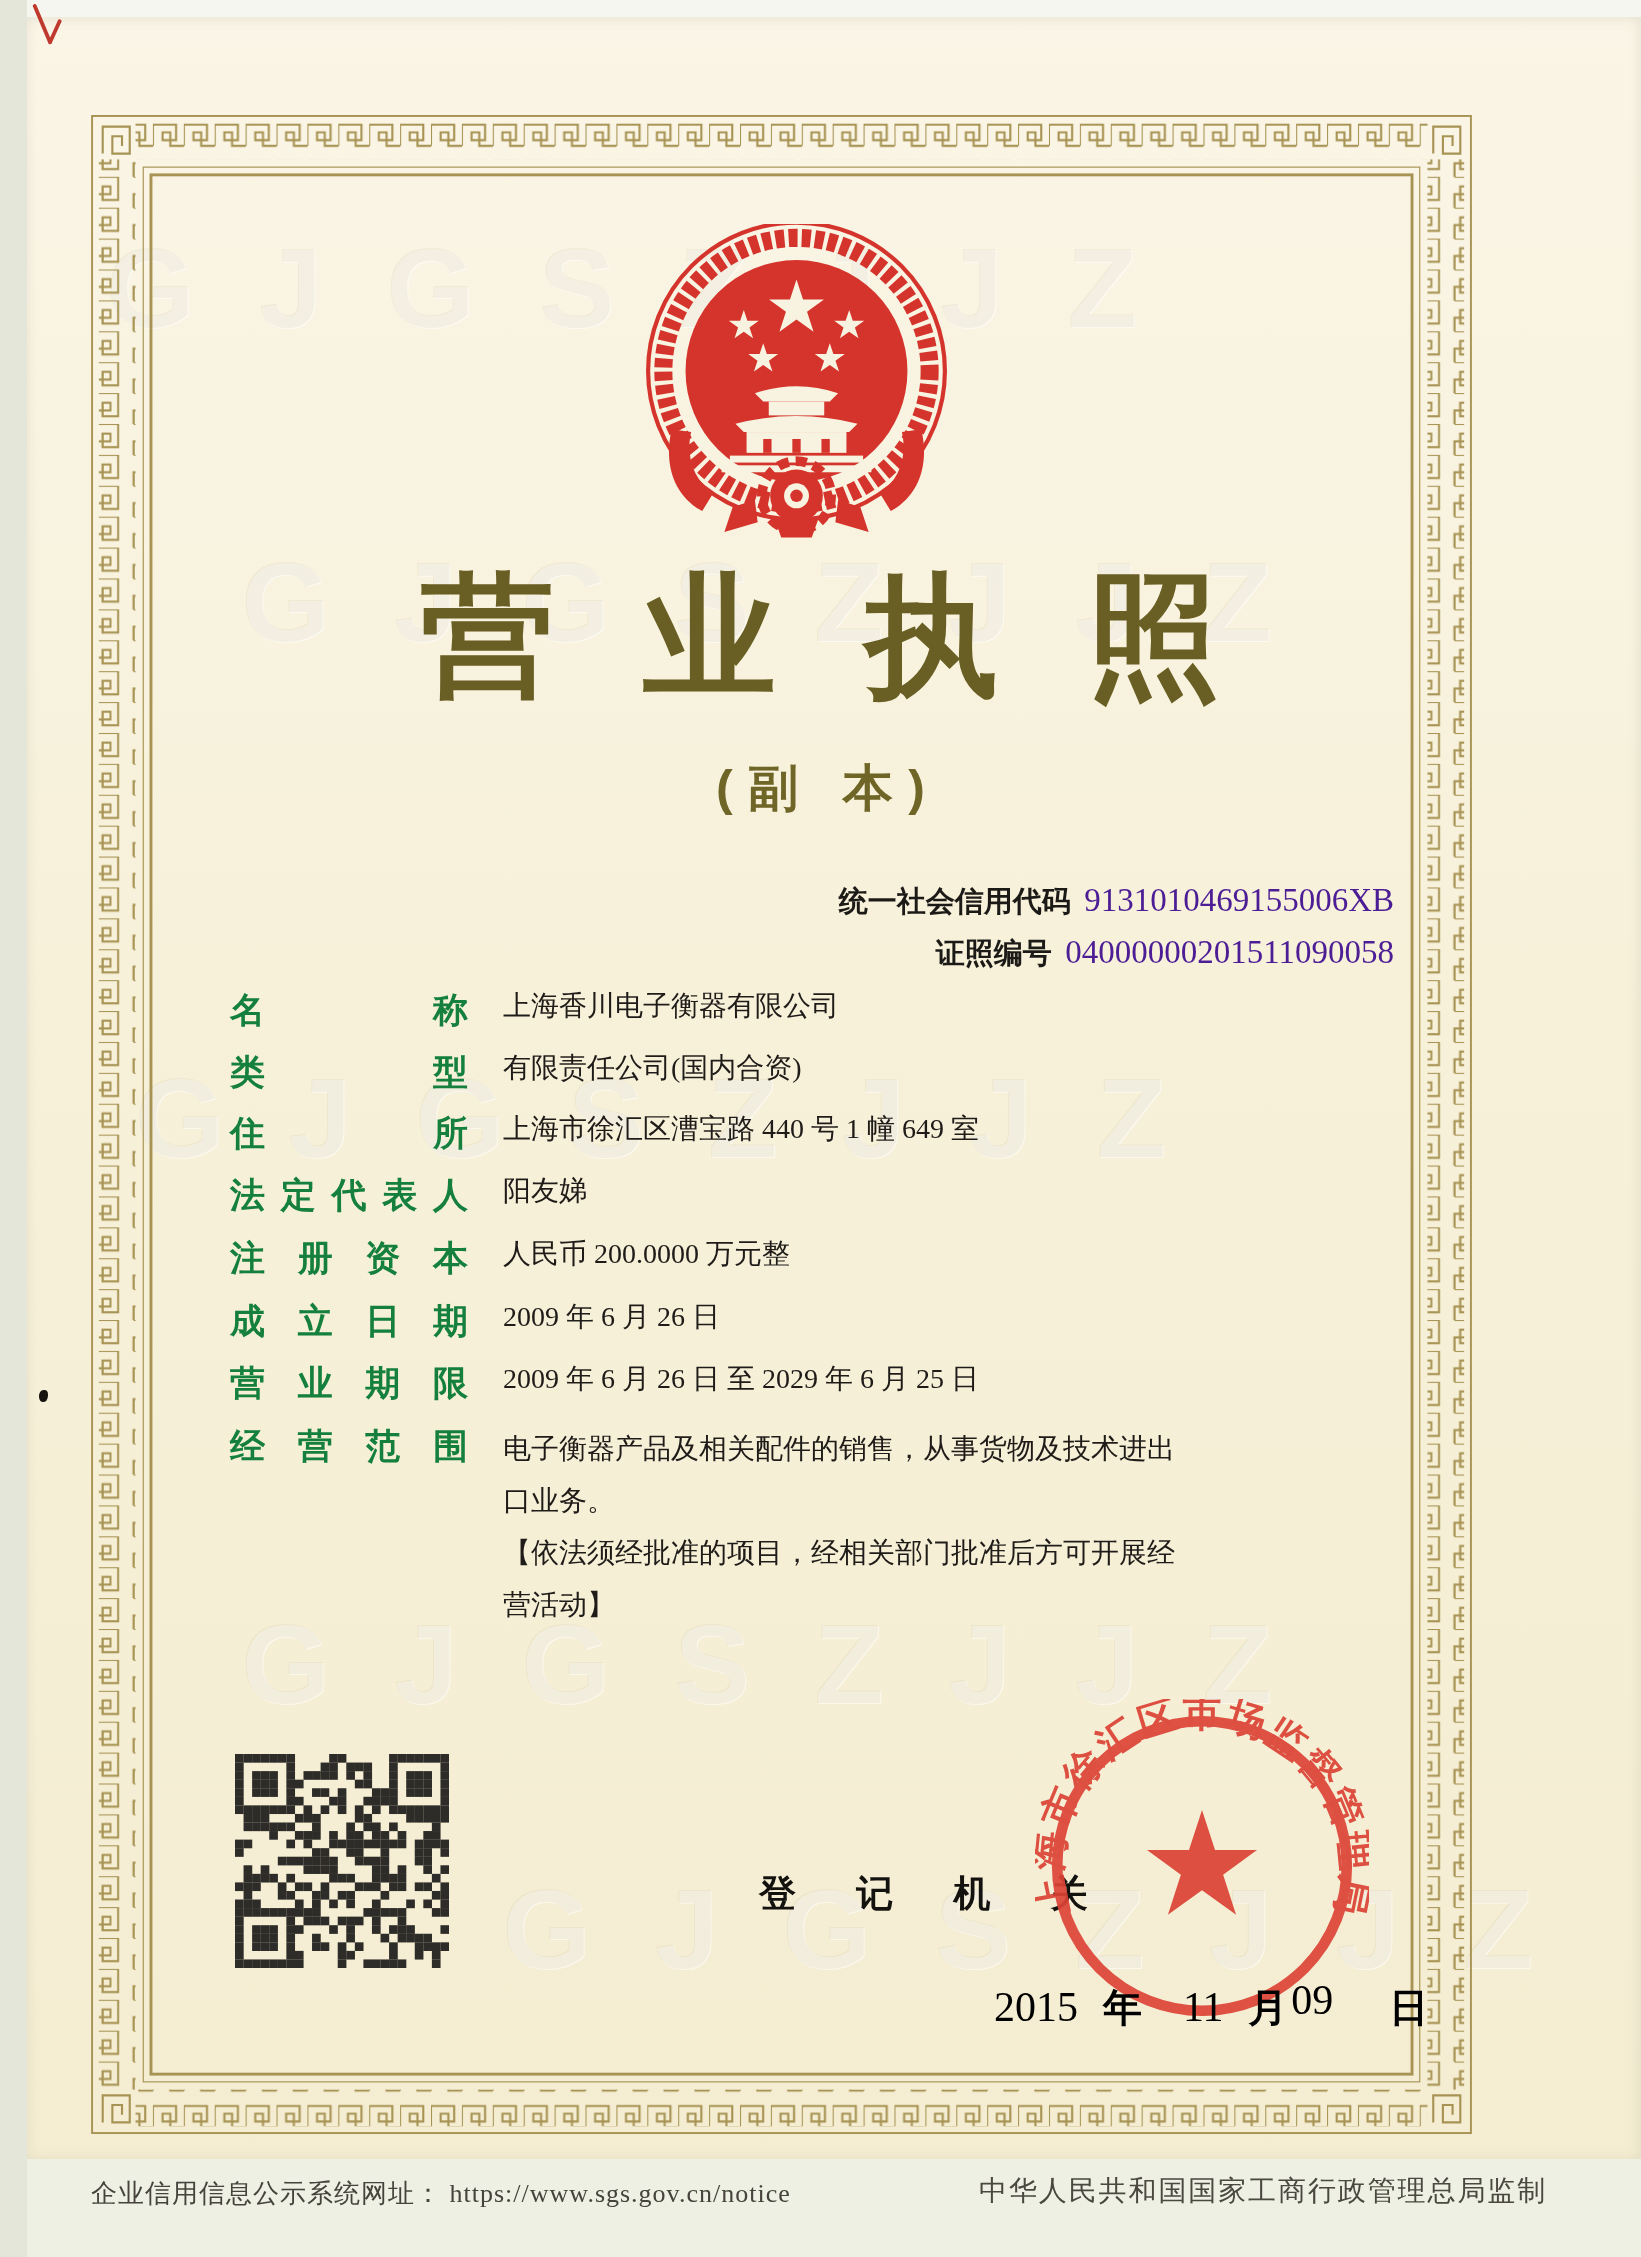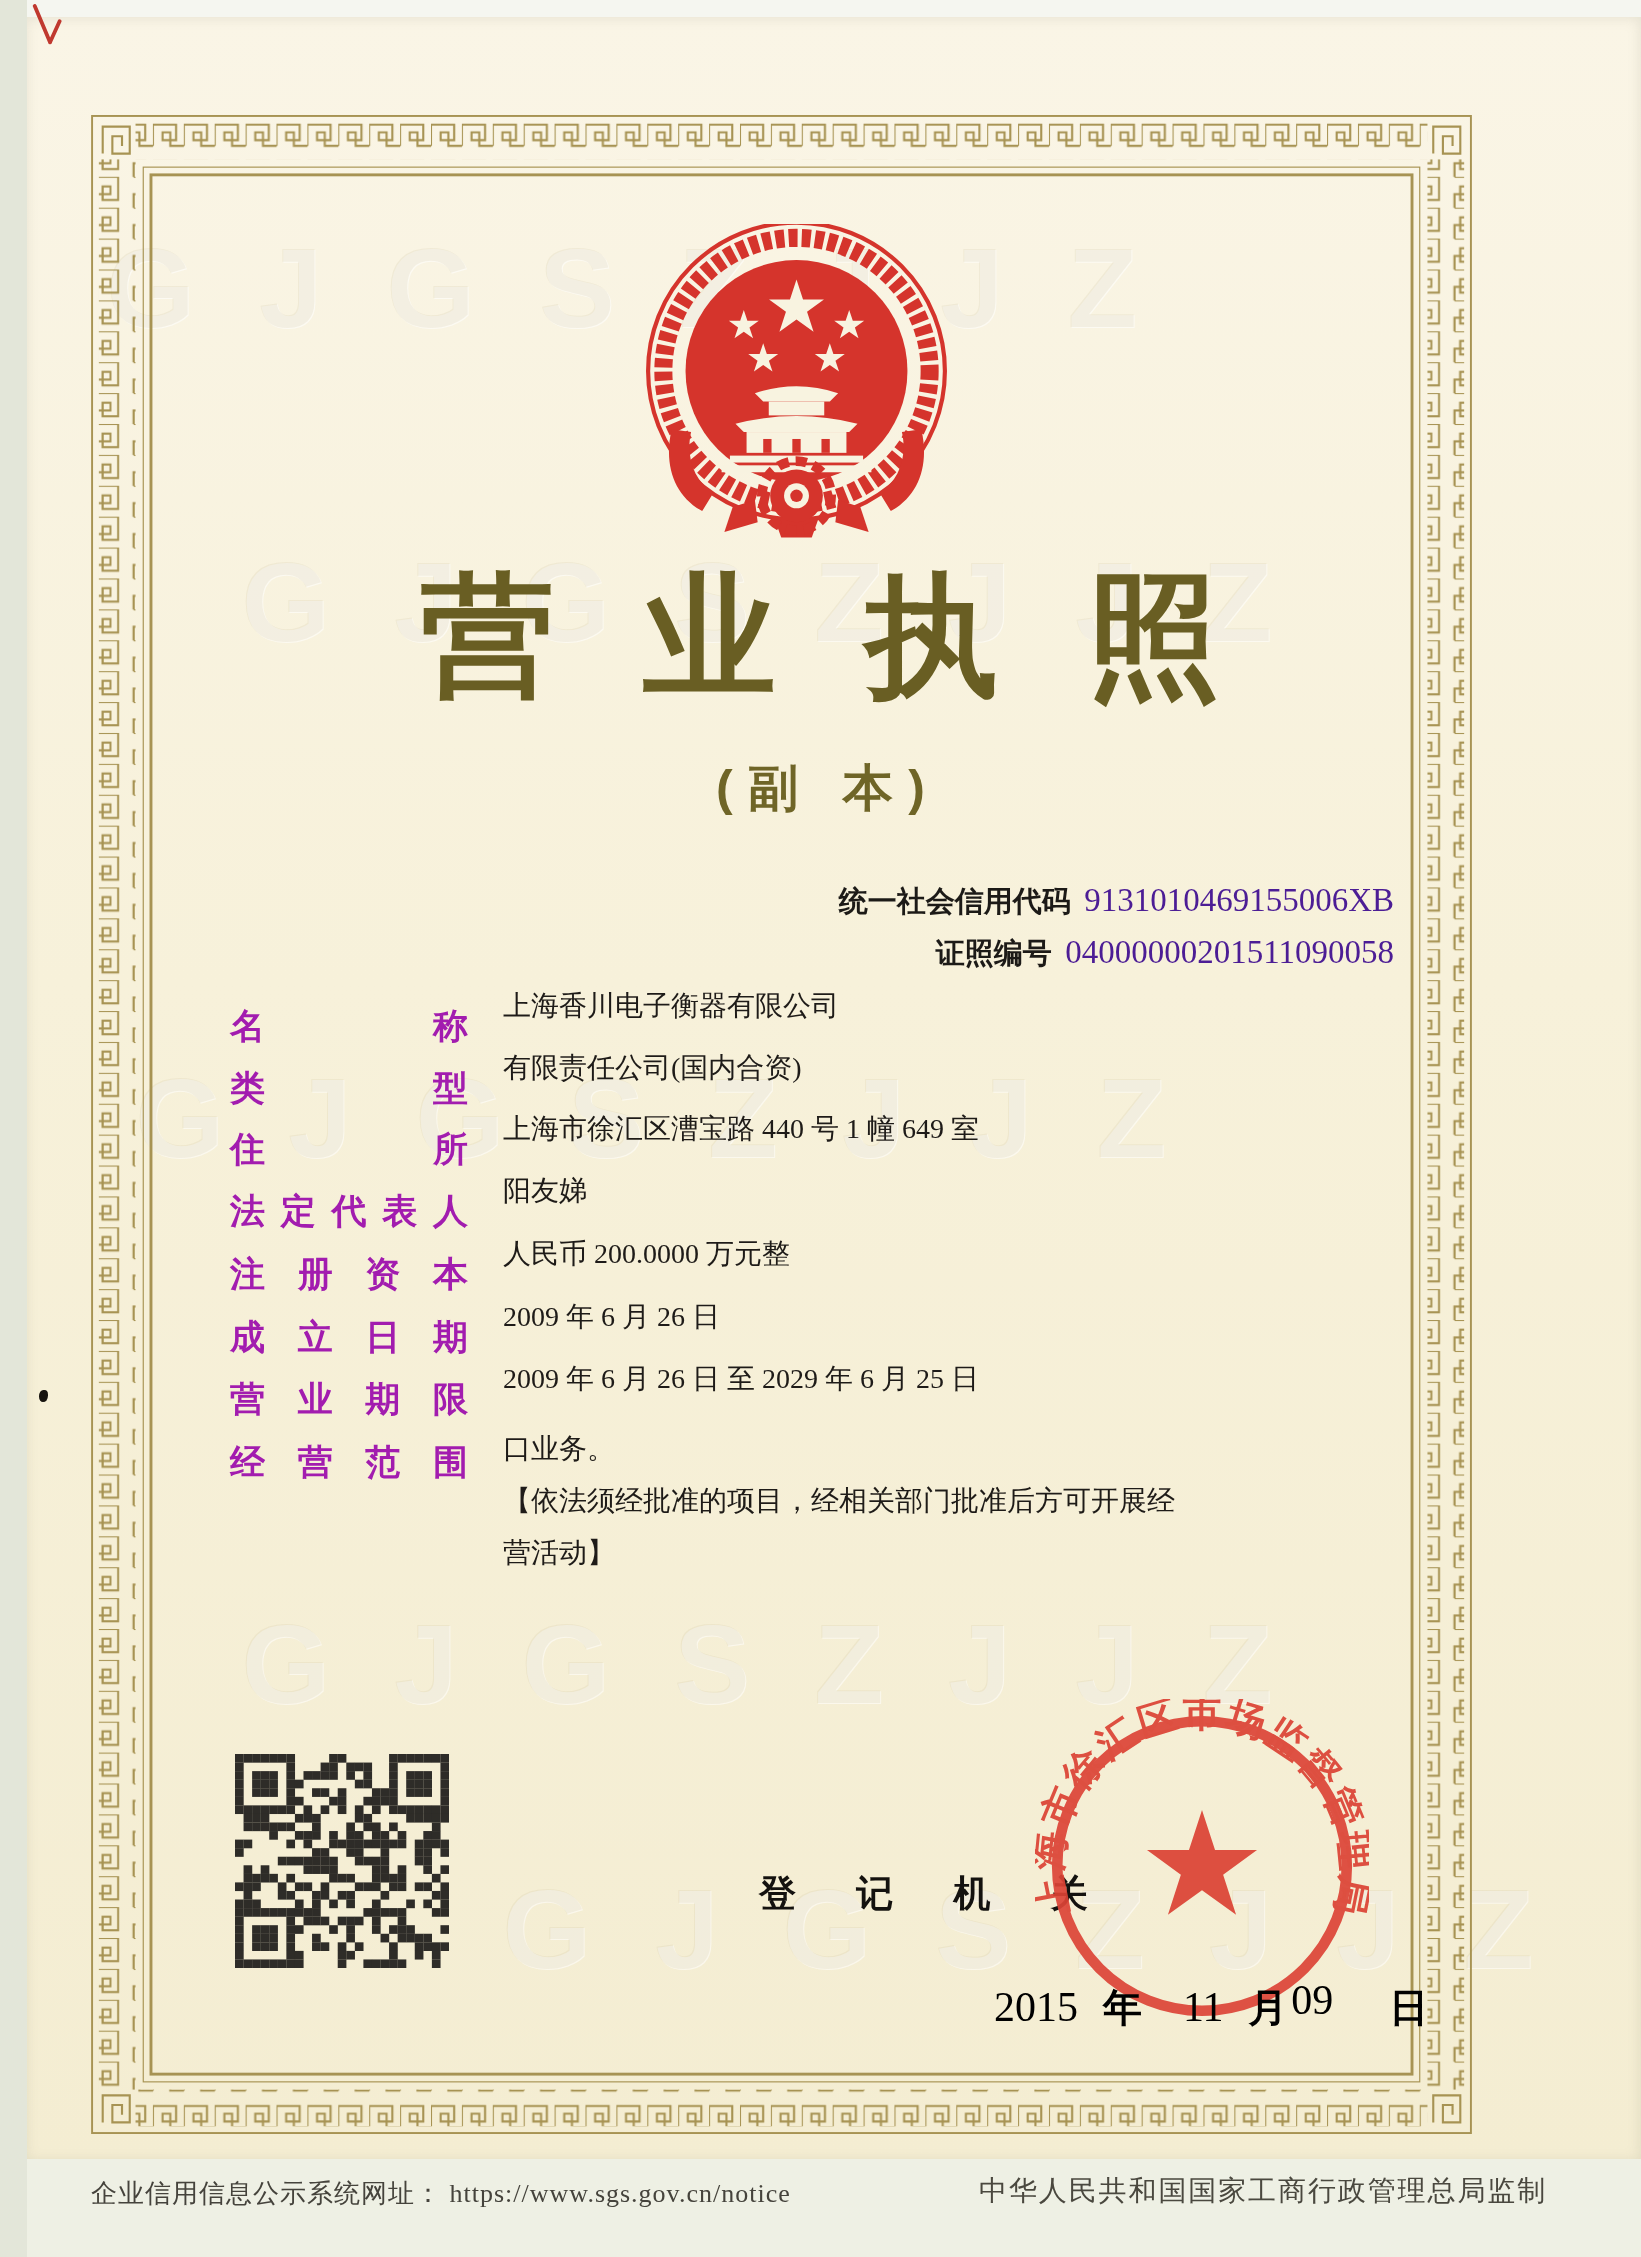--- a/index.html
+++ b/index.html
@@ -46,8 +46,8 @@
   
   .field-row{left:230px;width:1139px;height:48px;white-space:nowrap;}
   .field-label{
-    display:inline-block;width:238px;font-size:35px;font-weight:700;color:#a21caf;
-    text-align:justify;text-align-last:justify;vertical-align:top;margin-top:16px;
+    display:inline-block;width:238px;font-size:35px;font-weight:700;color:#15803d;
+    text-align:justify;text-align-last:justify;vertical-align:top;
   }
   .field-value{
     display:inline-block;margin-left:35px;font-family:"Liberation Serif", serif;

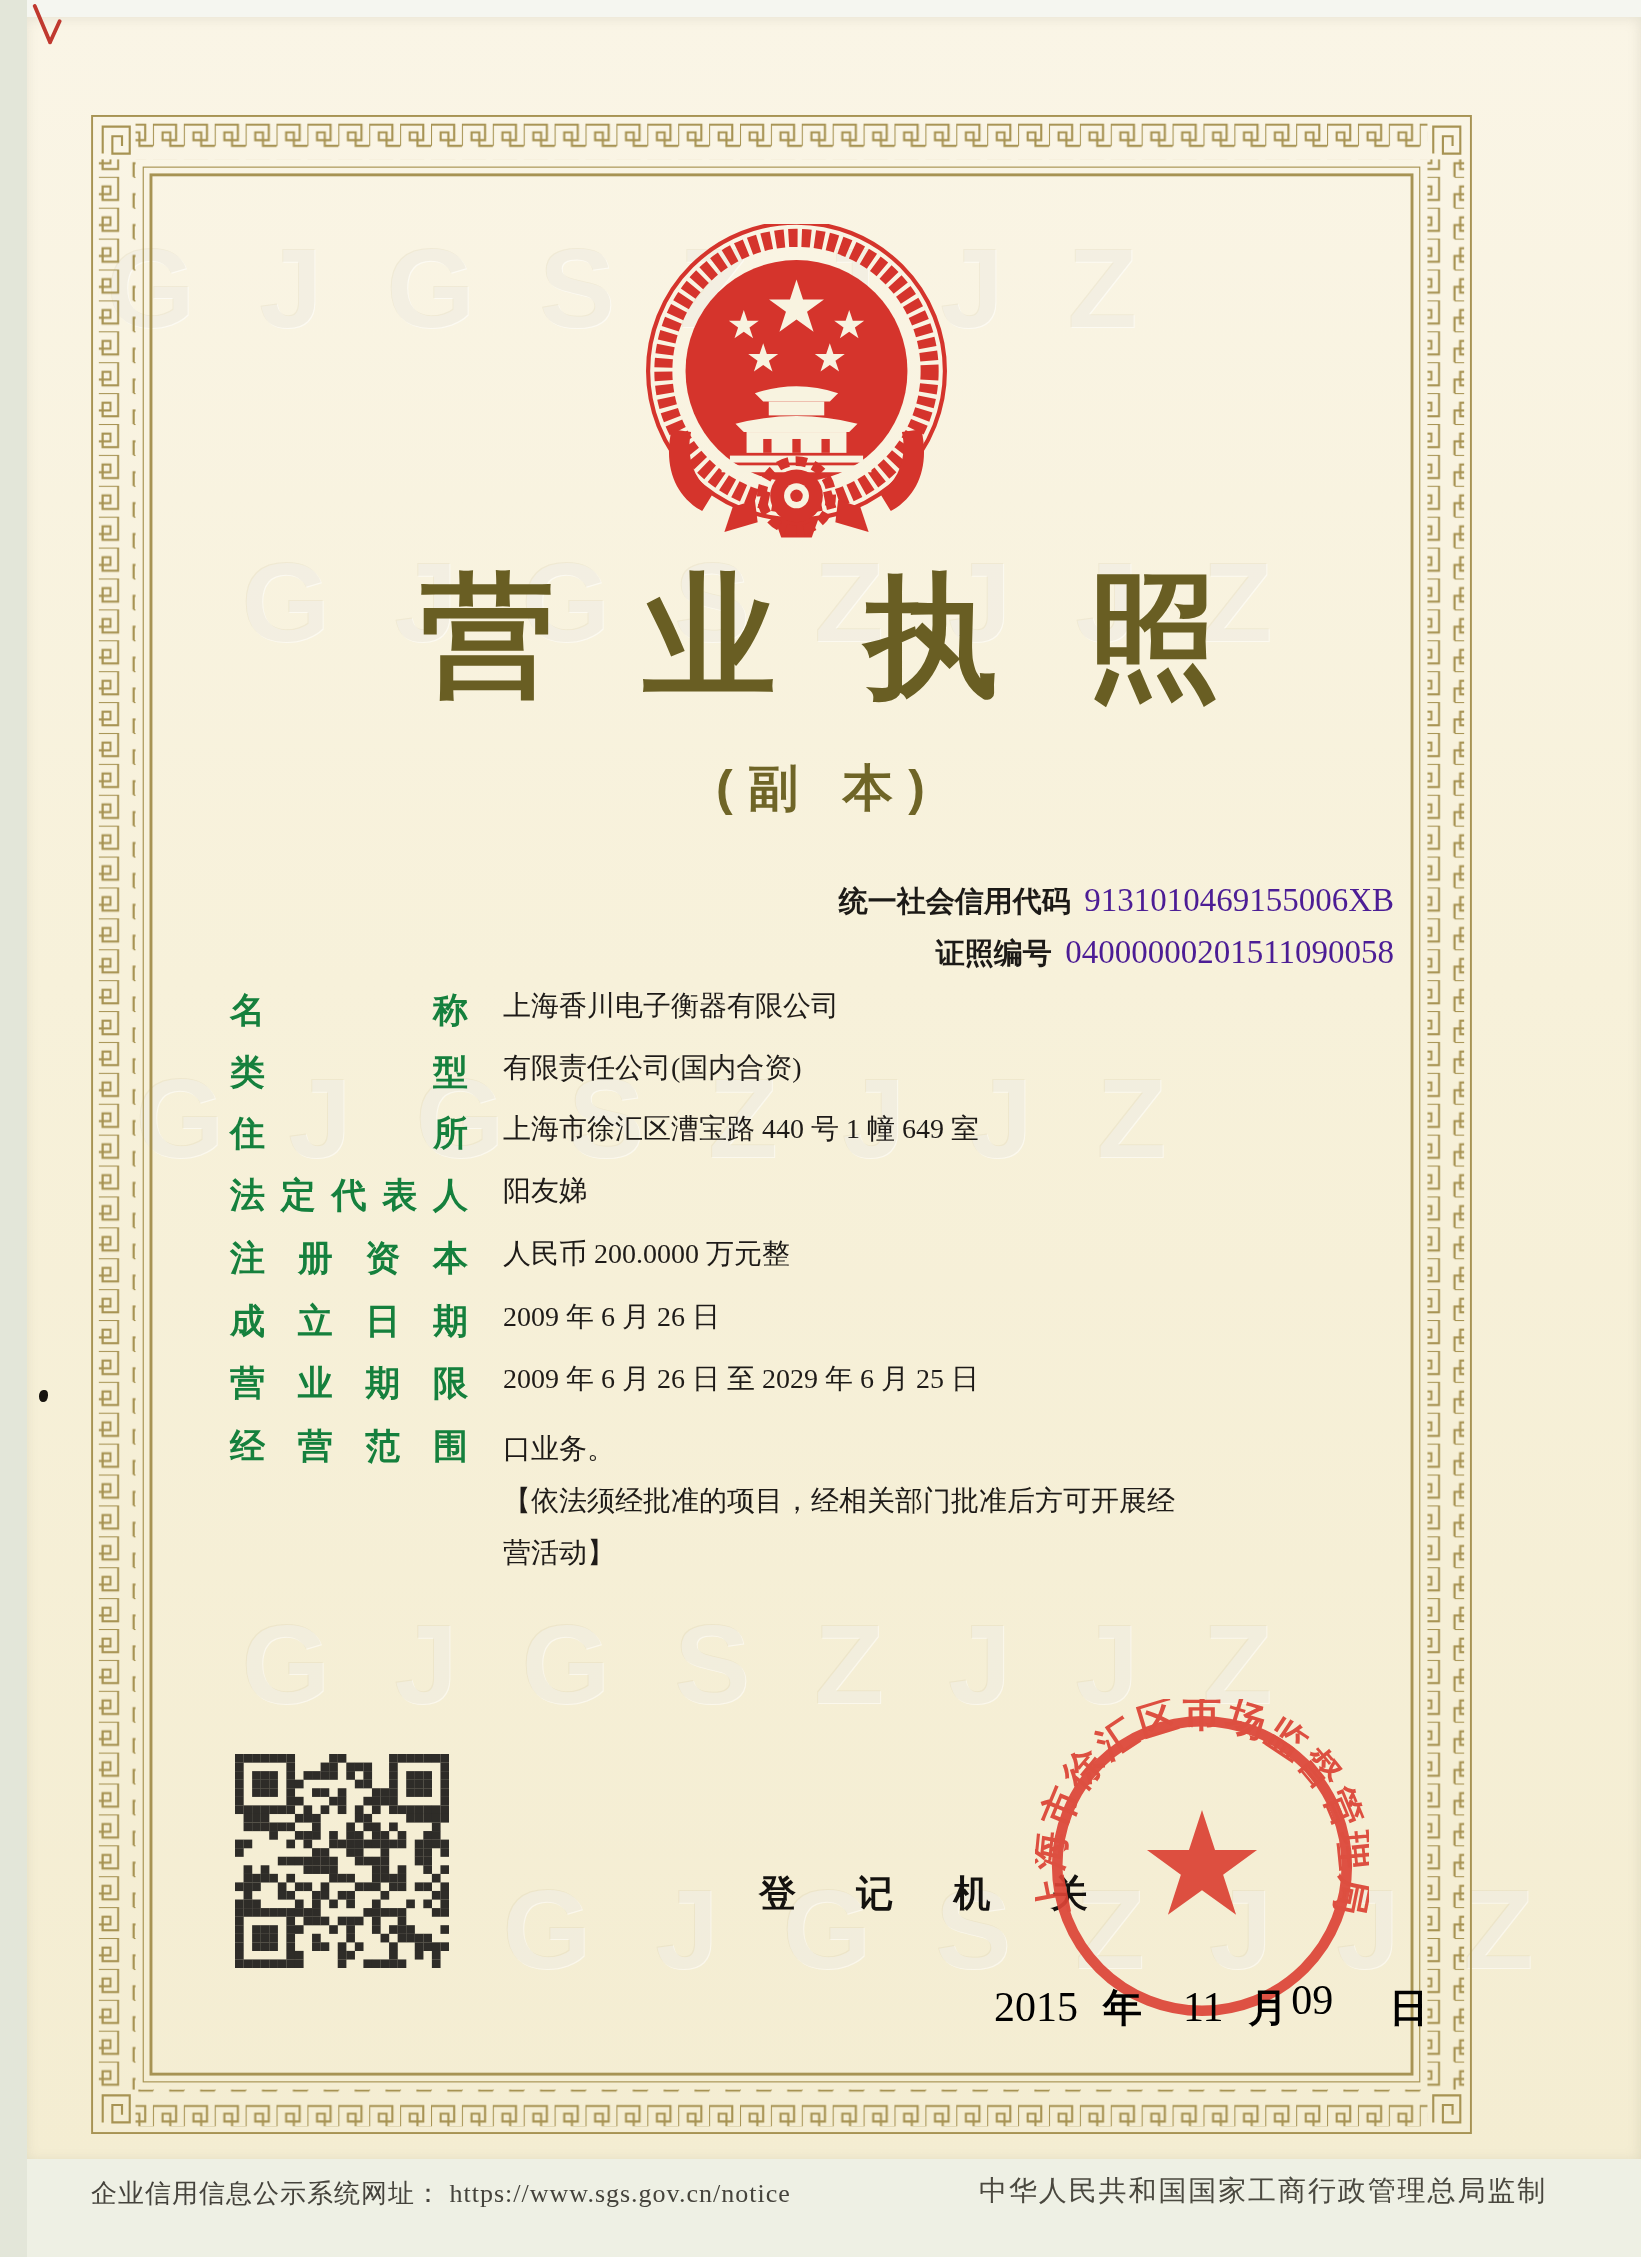--- a/index.html
+++ b/index.html
@@ -179,7 +179,7 @@
   <span class="field-label">营业期限</span><span class="field-value">2009 年 6 月 26 日  至  2029 年 6 月 25 日</span>
 </div>
 <div class="abs field-row" style="top:1423px;height:232px;">
-  <span class="field-label">经营范围</span><span class="field-value scope-value"><span class="scope-line" style="display:block">口业务。</span><span class="scope-line" style="display:block">【依法须经批准的项目，经相关部门批准后方可开展经</span><span class="scope-line" style="display:block">营活动】</span></span>
+  <span class="field-label">经营范围</span><span class="field-value scope-value"><span class="scope-line" style="display:block">电子衡器产品及相关配件的销售，从事货物及技术进出</span><span class="scope-line" style="display:block">口业务。</span><span class="scope-line" style="display:block">【依法须经批准的项目，经相关部门批准后方可开展经</span><span class="scope-line" style="display:block">营活动】</span></span>
 </div>
 
 <svg id="qr-code-svg" class="abs" style="left:235px;top:1754px;" width="214" height="214" viewBox="0 0 222 222">

